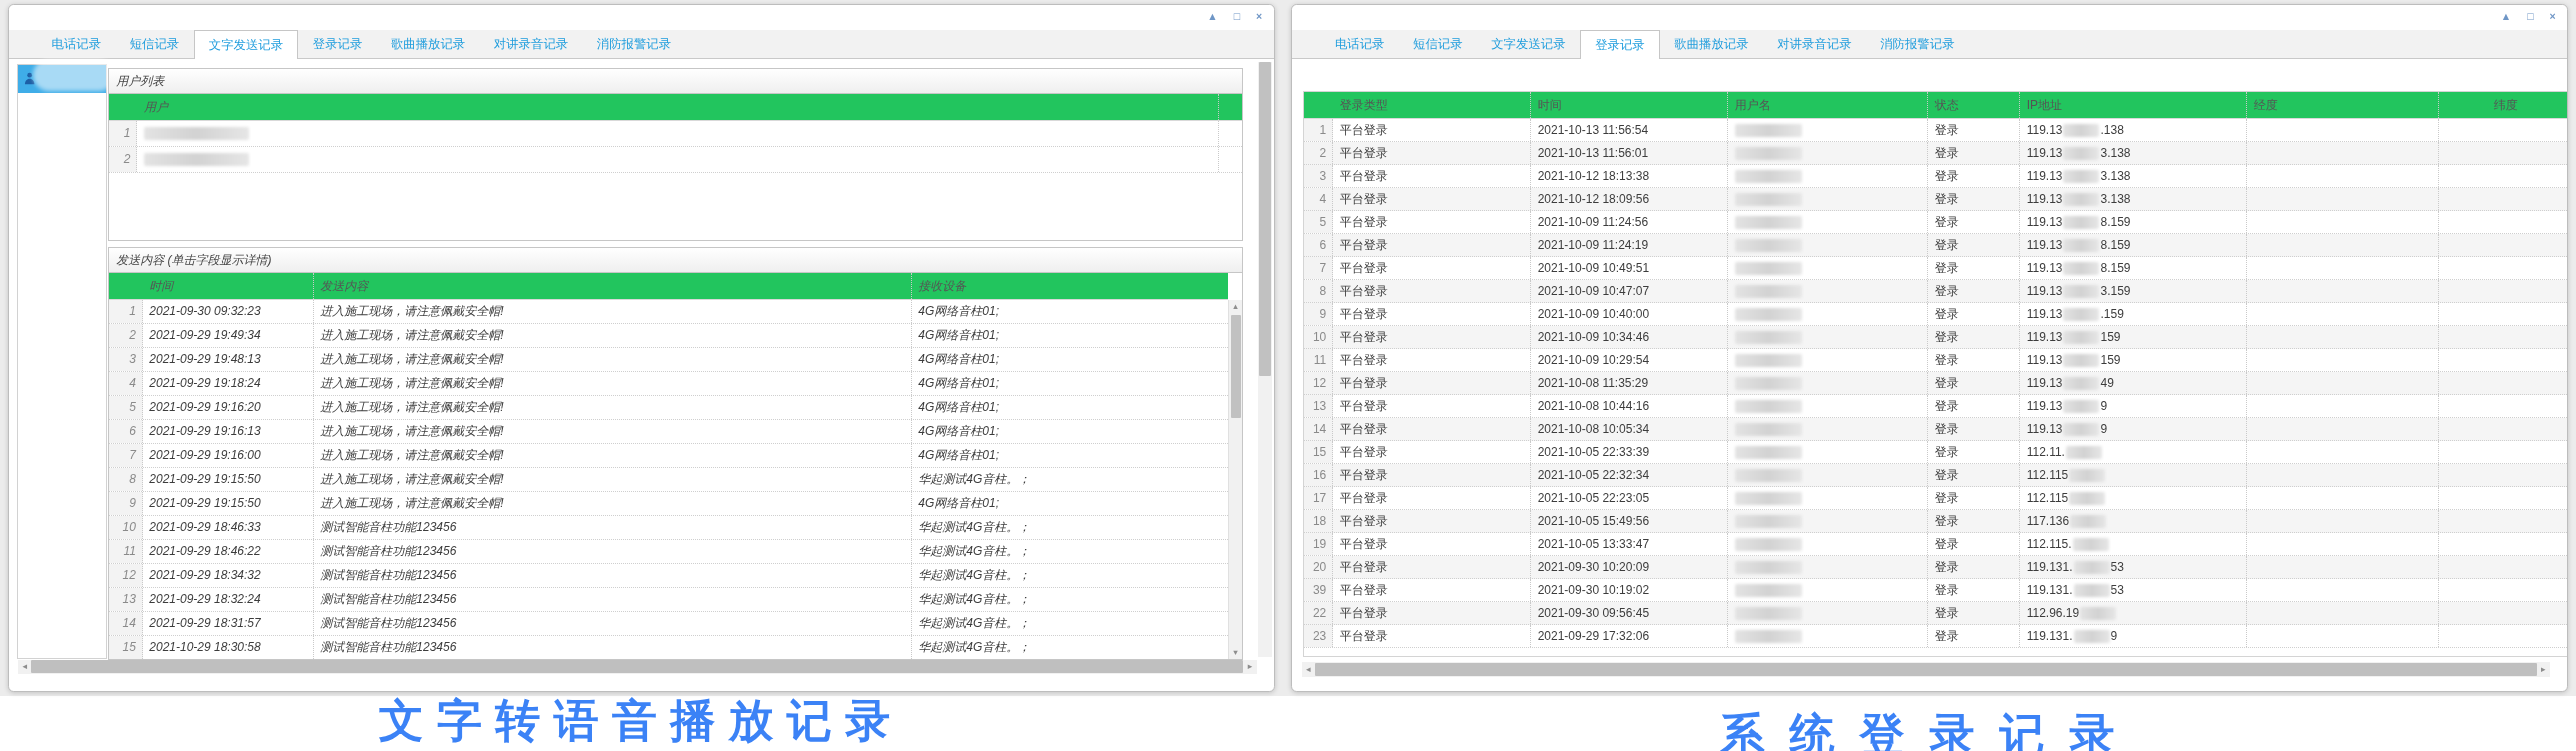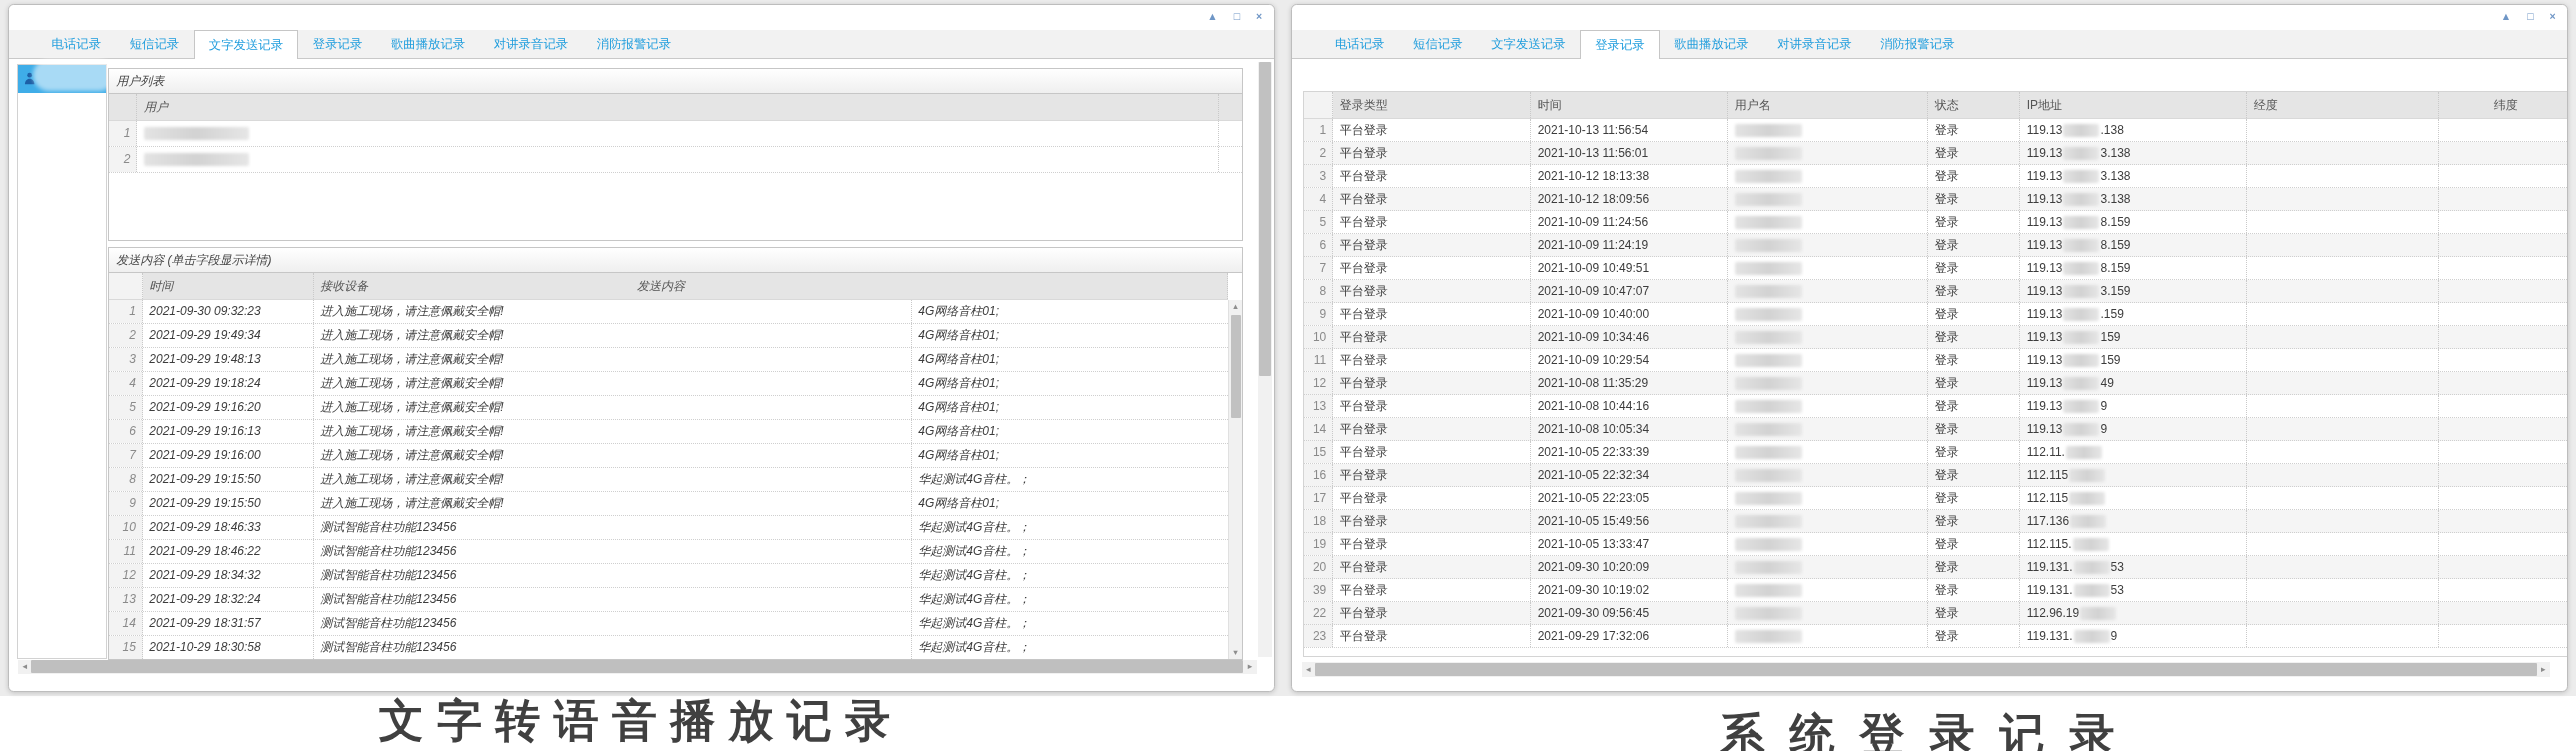--- a/index.html
+++ b/index.html
@@ -42,7 +42,7 @@
   .group-header { height:25px; line-height:25px; padding-left:7.6px; font-size:12px; color:#444;
                   background:linear-gradient(#ffffff,#efefef); border-bottom:1px solid #c6c6c6; }
   .grid { position:absolute; left:0; right:0; top:25px; bottom:0; overflow:hidden; }
-  .grid-header { display:flex; height:27px; background:#e5e5e5; border-bottom:1px solid #d9d9d9; }
+  .grid-header { display:flex; height:27px; background:#22c55e; border-bottom:1px solid #d9d9d9;align-items:flex-end; }
   .grid-header .cell { font-size:12px; color:#555; line-height:26px; }
   .cell { padding-left:6.7px; border-right:1px dotted #c9c9c9; white-space:nowrap; overflow:hidden; }
   .grid-rows { position:absolute; left:0; right:0; top:27px; bottom:0; overflow:hidden; }

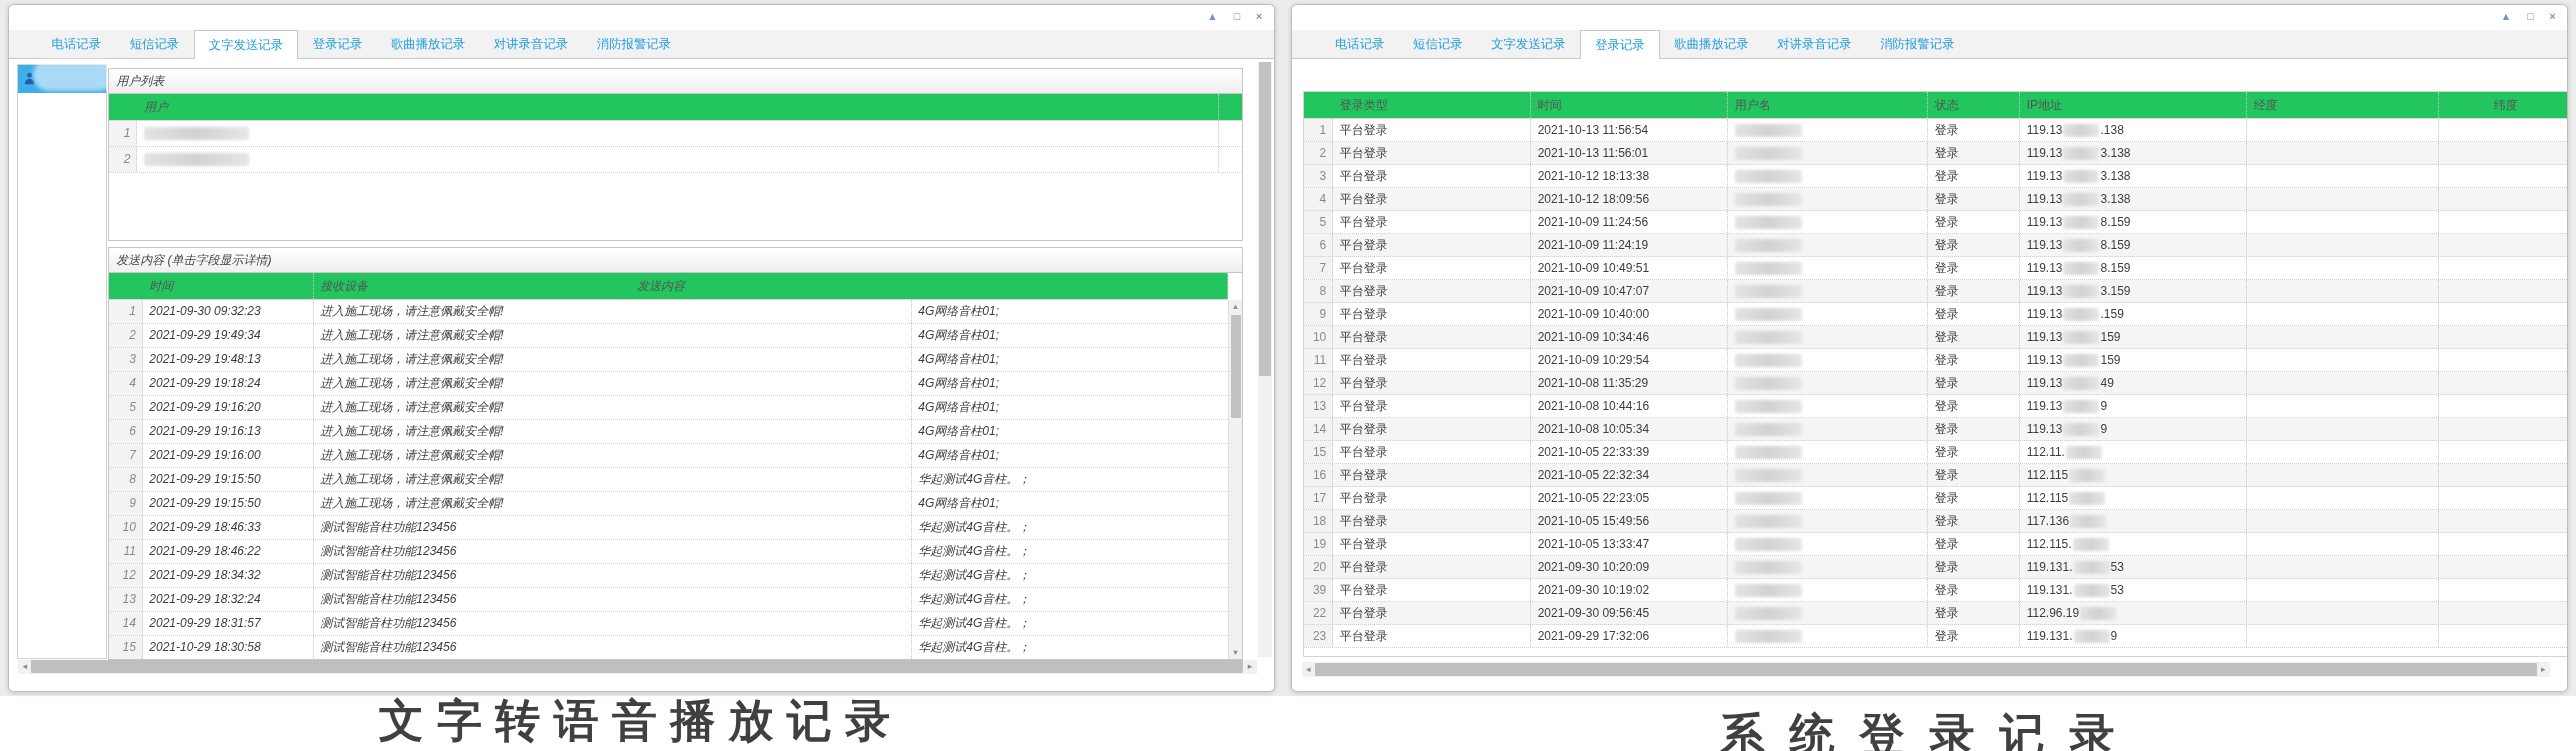--- a/index.html
+++ b/index.html
@@ -175,8 +175,8 @@
       <div class="grid-header">
         <div class="cell rn s-rn"></div>
         <div class="cell s-time">时间</div>
+        <div class="cell s-content">发送内容</div>
         <div class="cell s-device">接收设备</div>
-        <div class="cell s-content">发送内容</div>
       </div>
       <div class="grid-rows send-rows">
 

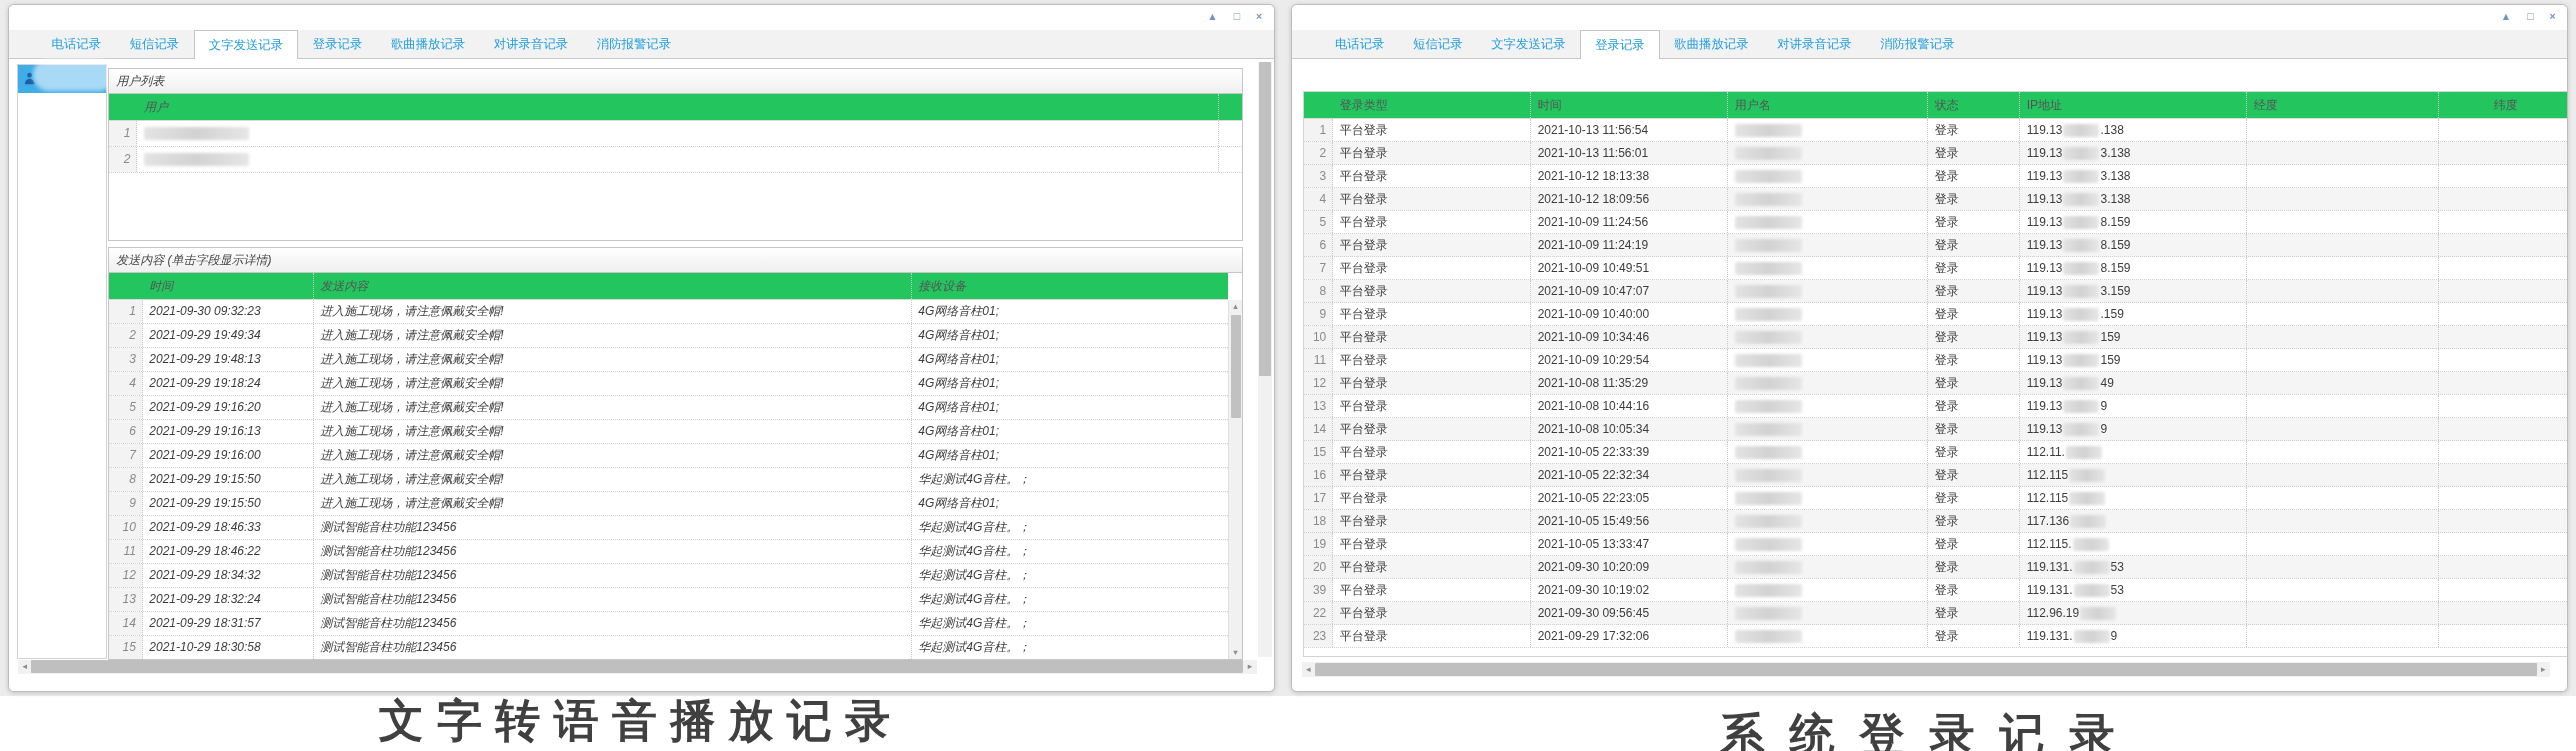--- a/index.html
+++ b/index.html
@@ -106,7 +106,7 @@
 
   
   .caption { position:absolute; top:695px; height:55px; line-height:53px; text-align:center;
-             font-family:"Liberation Serif", serif; font-weight:bold; font-size:45px; color:#404040; }
+             font-family:"Liberation Serif", serif; font-weight:bold; font-size:45px; color:#3b82f6; }
   .left-caption  { left:7.6px;    width:1267px; letter-spacing:13.3px; }
   .right-caption { left:1291px; width:1277px; letter-spacing:25px;margin-top:14px; }
 </style>

